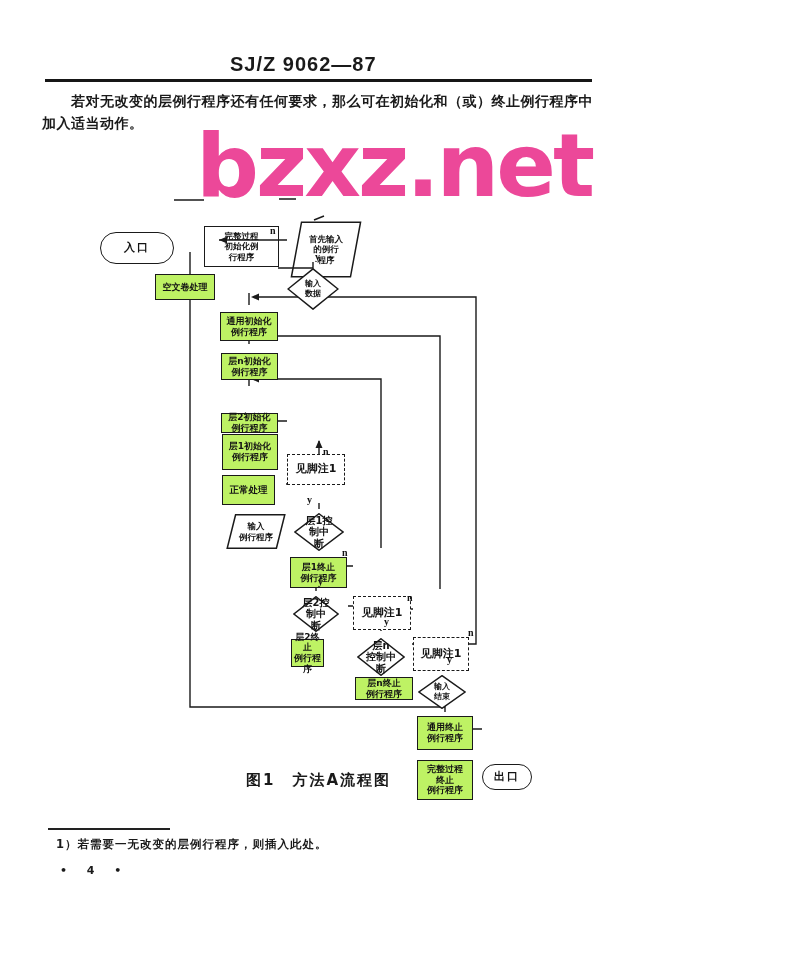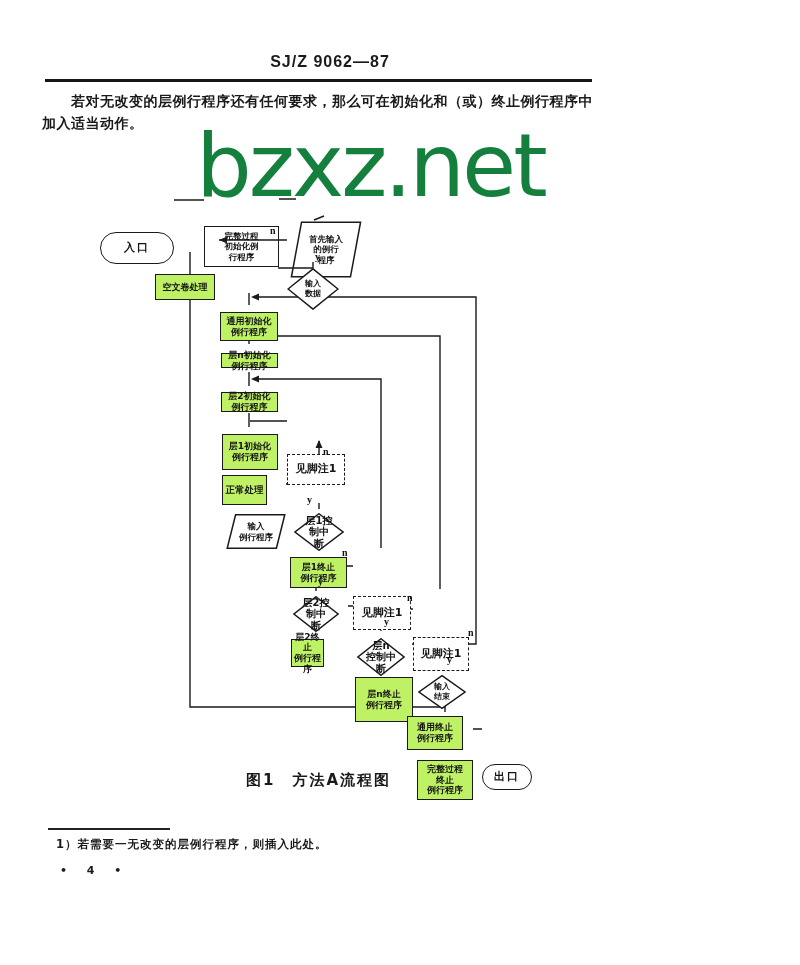--- a/index.html
+++ b/index.html
@@ -10,8 +10,8 @@
   }
   .abs{position:absolute;}
   .std-no{
-    top:53px;left:230px;width:200px;text-align:center;
-    font-size:16px;font-weight:bold;letter-spacing:1px;
+    top:53px;left:230px;width:200px;
+    font-size:20px;font-weight:bold;letter-spacing:1px;
     font-family:"Liberation Sans",sans-serif;
   }
   .header-rule{top:79px;left:45px;width:547px;height:3px;background:#161616;}

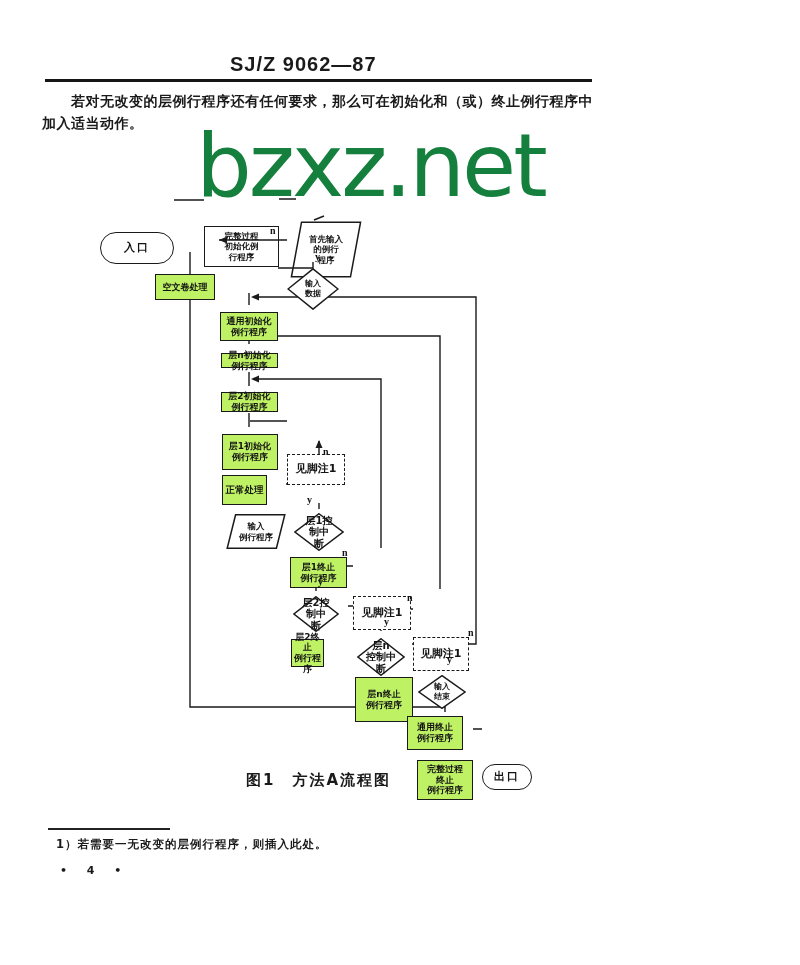--- a/index.html
+++ b/index.html
@@ -20,8 +20,8 @@
     line-height:21.5px;text-indent:29px;letter-spacing:0.5px;margin:0;
   }
   .watermark{
-    top:122px;left:196px;font-size:88px;font-weight:normal;letter-spacing:-3px;
-    color:#15803d;z-index:0;line-height:1;user-select:none;text-align:right;
+    top:122px;left:196px;font-size:88px;font-weight:bold;letter-spacing:-3px;
+    color:#ec4899;z-index:0;line-height:1;user-select:none;text-align:right;
   }
   .flow-svg{top:0;left:0;width:800px;height:965px;z-index:1;}
   .node{

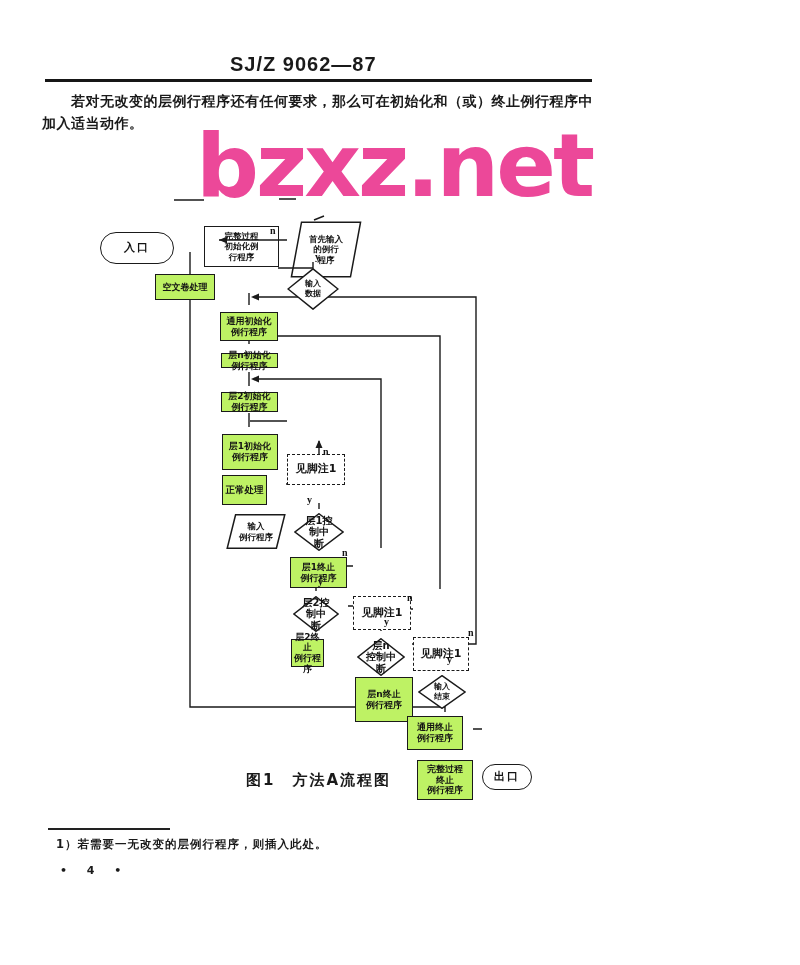--- a/index.html
+++ b/index.html
@@ -113,7 +113,7 @@
   <span class="nl">通用初始化
 例行程序</span></div>
 
-<div class="node rect" style="left:221px;top:305px;width:57px;height:15px">
+<div class="node rect" style="left:221px;top:305px;width:57px;height:27px">
   <span class="nl">层n初始化
 例行程序</span></div>
 

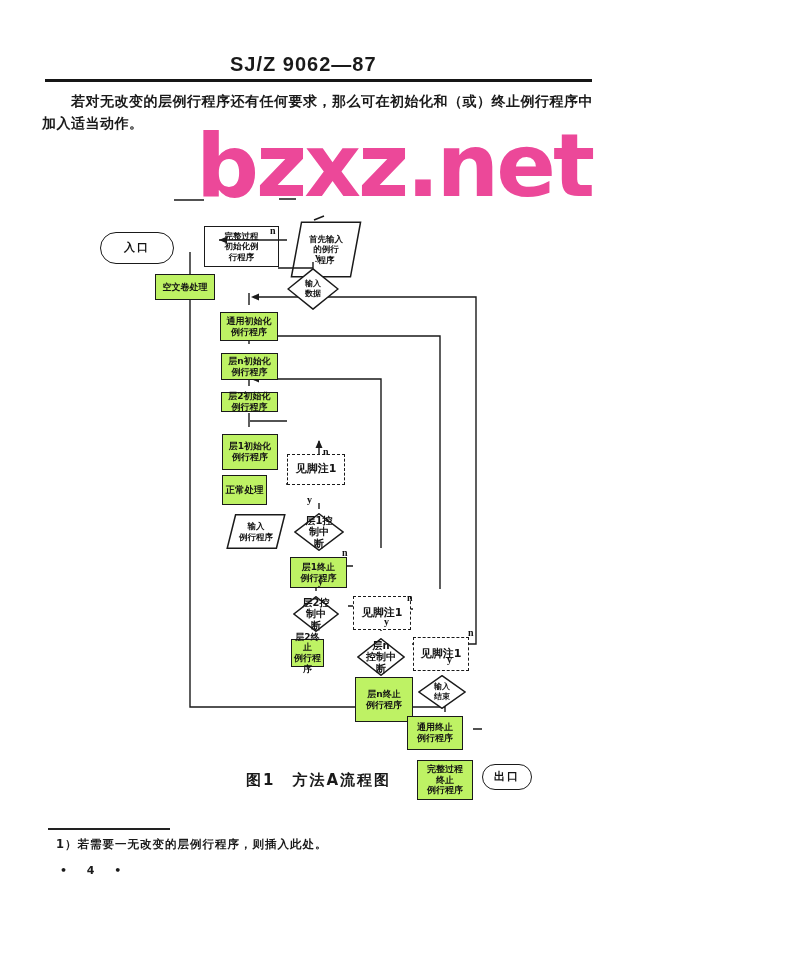--- a/index.html
+++ b/index.html
@@ -117,7 +117,7 @@
   <span class="nl">层n初始化
 例行程序</span></div>
 
-<div class="node rect" style="left:221px;top:344px;width:57px;height:20px">
+<div class="node rect" style="left:221px;top:365px;width:57px;height:20px">
   <span class="nl">层2初始化
 例行程序</span></div>
 

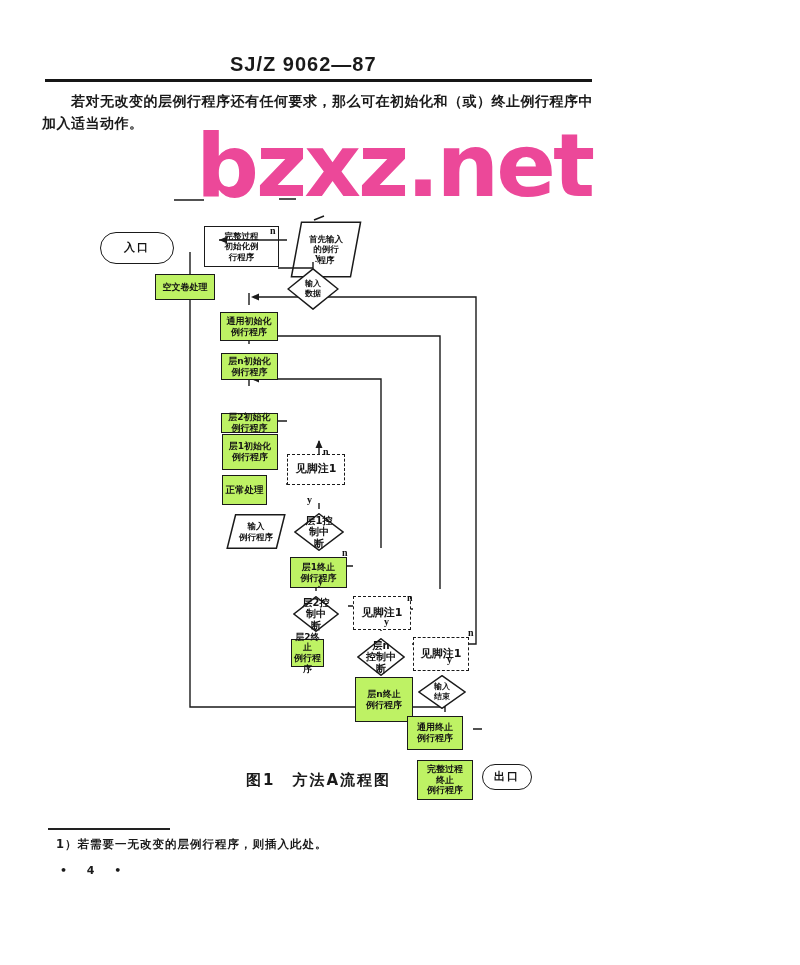--- a/index.html
+++ b/index.html
@@ -125,7 +125,7 @@
   <span class="nl">层1初始化
 例行程序</span></div>
 
-<div class="node rect" style="left:222px;top:427px;width:45px;height:30px;font-size:9.5px">
+<div class="node rect" style="left:222px;top:427px;width:53px;height:30px;font-size:9.5px">
   <span class="nl">正常处理</span></div>
 
 <div class="node dashed" style="left:287px;top:406px;width:58px;height:31px">

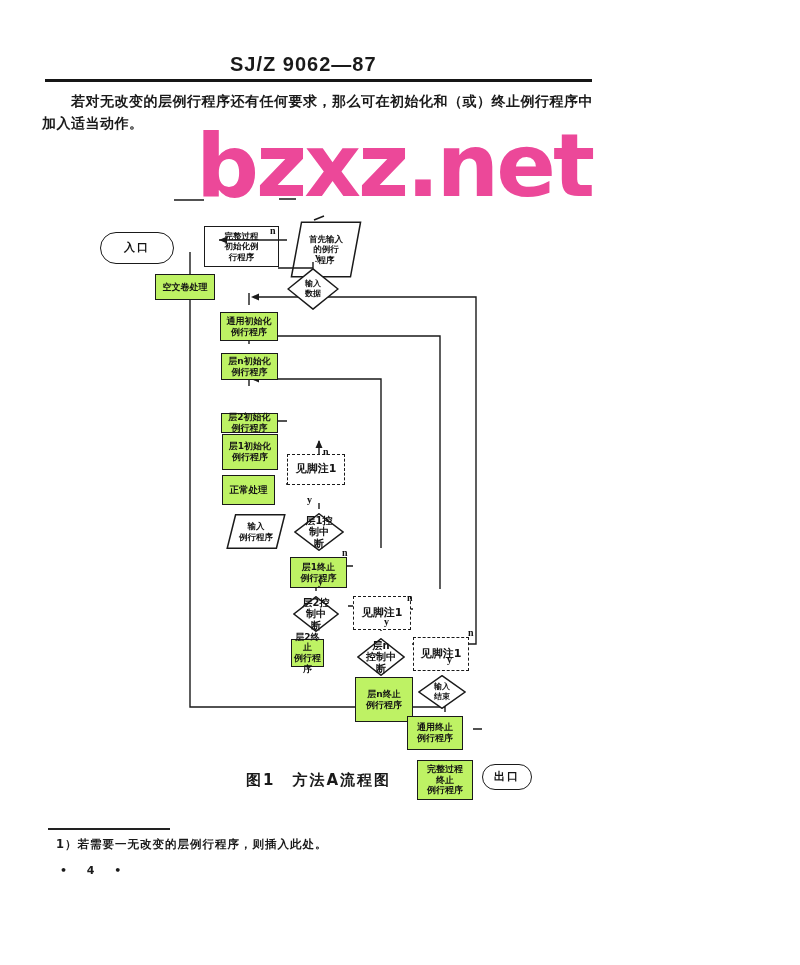--- a/index.html
+++ b/index.html
@@ -176,7 +176,7 @@
 <div class="node dashed" style="left:413px;top:589px;width:56px;height:34px">
   <span class="nl">见脚注1</span></div>
 
-<div class="node rect" style="left:355px;top:629px;width:58px;height:45px">
+<div class="node rect" style="left:355px;top:629px;width:58px;height:23px">
   <span class="nl">层n终止
 例行程序</span></div>
 

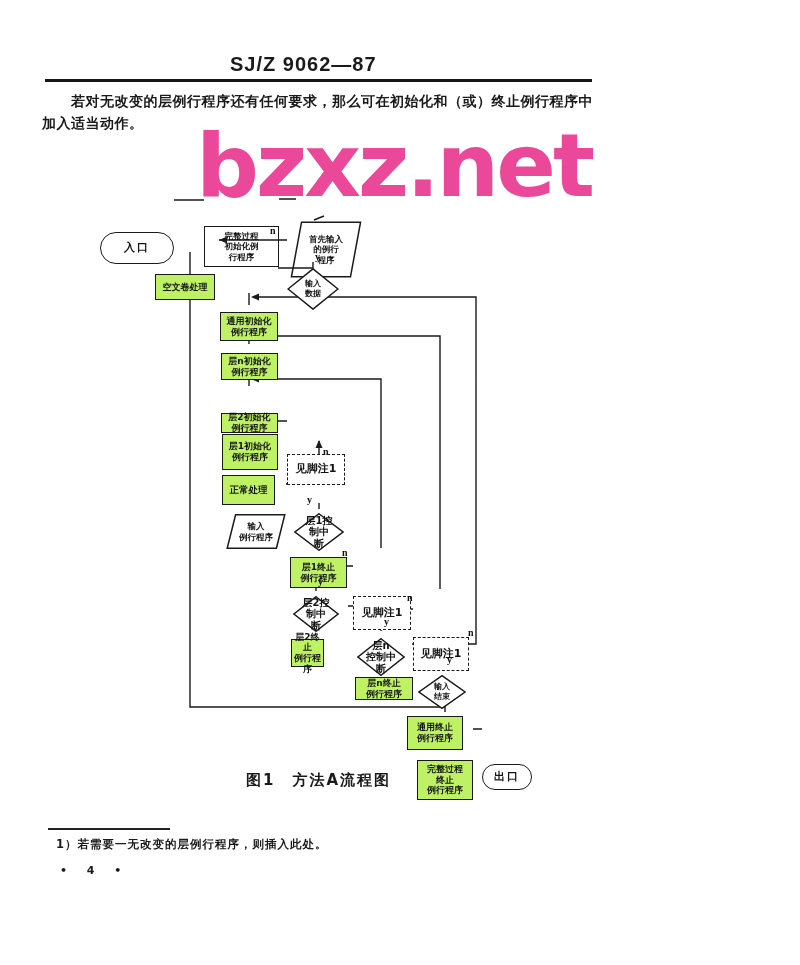--- a/index.html
+++ b/index.html
@@ -187,7 +187,7 @@
   <span class="nl">输入
 结束</span></div>
 
-<div class="node rect" style="left:407px;top:668px;width:56px;height:34px">
+<div class="node rect" style="left:417px;top:668px;width:56px;height:34px">
   <span class="nl">通用终止
 例行程序</span></div>
 

